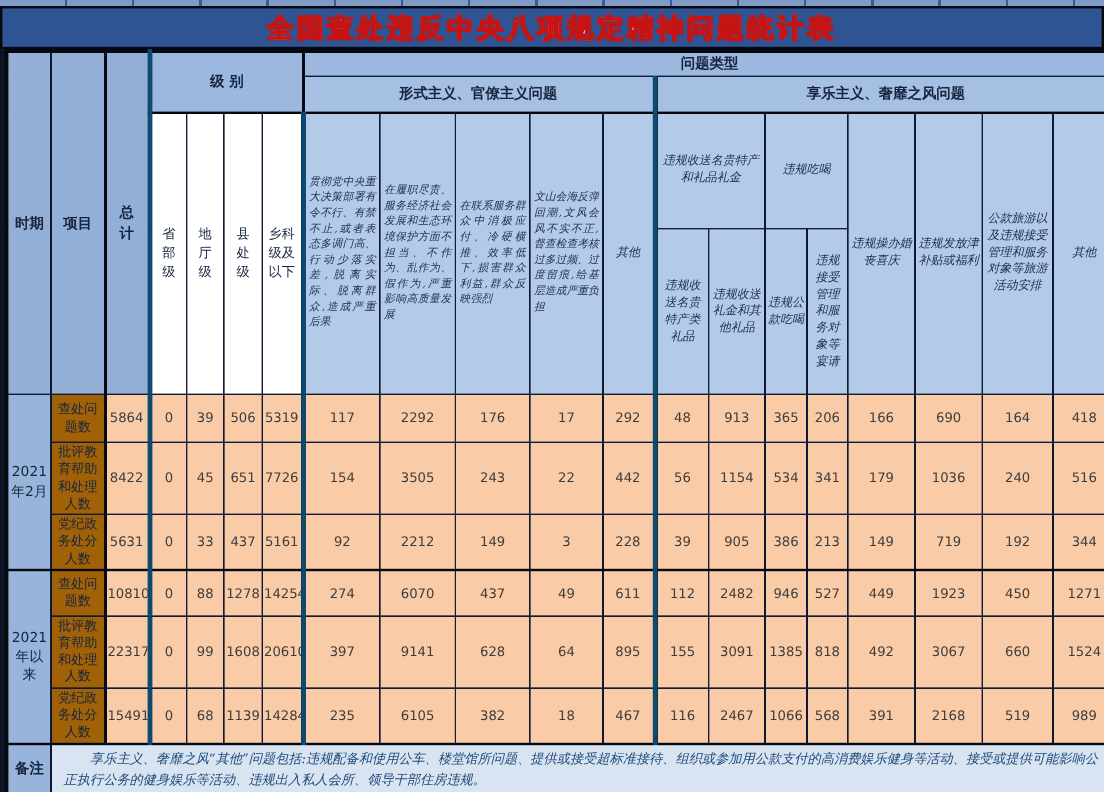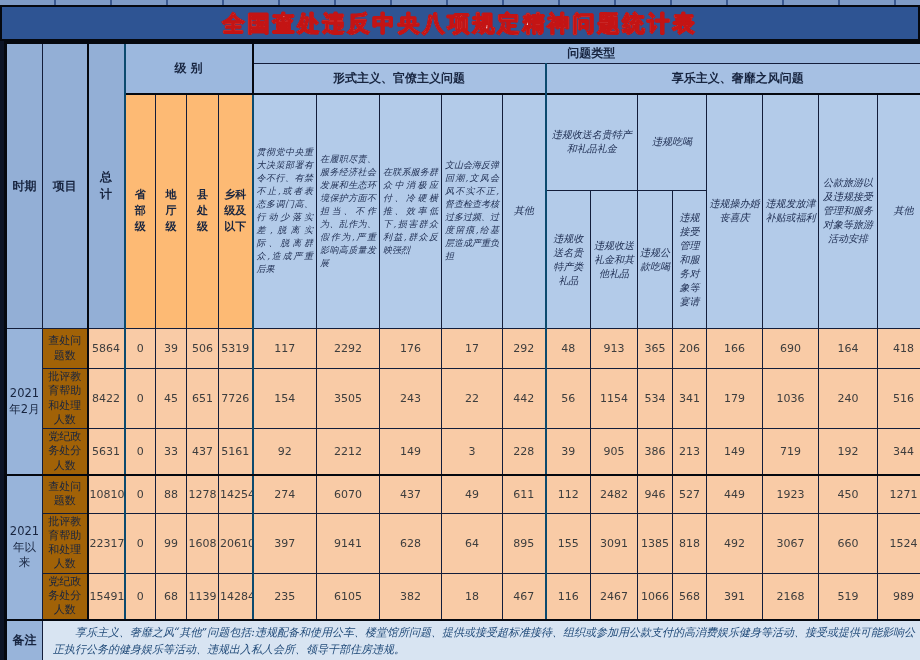--- a/index.html
+++ b/index.html
@@ -11,7 +11,7 @@
   table{border-collapse:collapse;table-layout:fixed;width:912px;margin:0 4px;background:#0c1426}
   th,td{border:1px solid #131d3a;padding:1px;overflow:hidden;box-sizing:border-box;vertical-align:middle;text-align:center}
   
-  .bl{border-left:2px solid #05080f}.br{border-right:2px solid #0c4a6e}
+  .bl{border-left:2px solid #05080f}.br{border-right:4px solid #0c4a6e}
   .bb{border-bottom:2px solid #05080f}.bt{border-top:2px solid #05080f}
   table{border:3px solid #05080f}
   

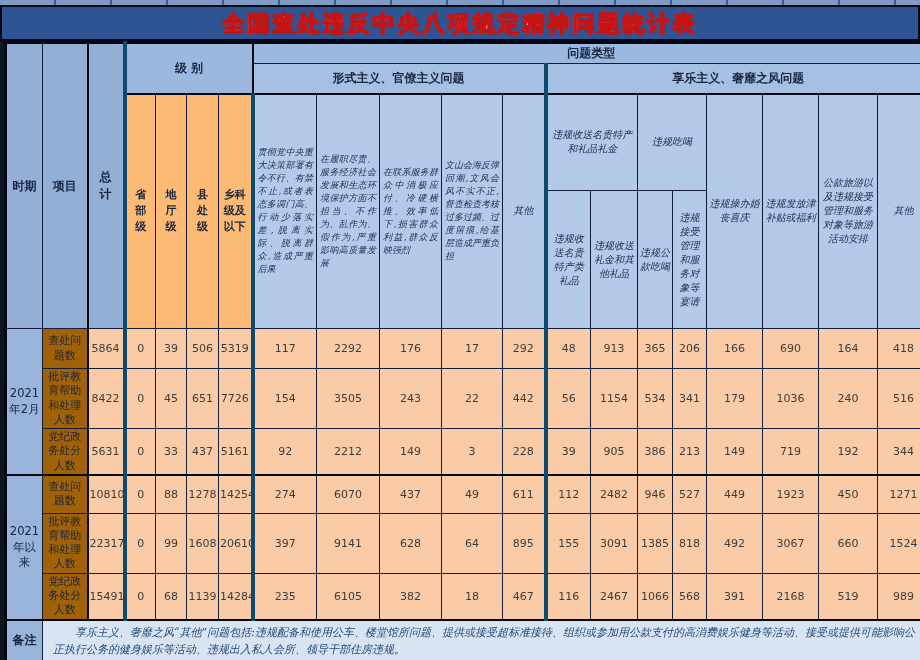--- a/index.html
+++ b/index.html
@@ -18,7 +18,7 @@
   .h-dark{background:#93afd6;color:#17243f;font-weight:bold;font-size:12px}
   .h-band{background:#9cb8de;color:#17243f;font-weight:bold;font-size:12px}
   .h-band2{background:#a6c0e3;color:#17243f;font-weight:bold;font-size:12px}
-  .h-light{background:#fdba74;color:#17243f;font-weight:bold;font-size:11px}
+  .h-light{background:#ffffff;color:#17243f;font-weight:normal;font-size:11px}
   .h-desc{background:#b3cbe9;color:#1d2c50;font-weight:normal;font-style:italic;font-size:9px;line-height:1.45;font-family:"DejaVu Serif",serif;text-align:justify;padding:2px 3px;vertical-align:middle}
   .h-desc2{background:#b3cbe9;color:#1d2c50;font-weight:normal;font-style:italic;font-size:10px;line-height:1.4;font-family:"DejaVu Serif",serif;padding:2px 2px;vertical-align:middle}
   .stack{display:block;margin:4px auto;word-break:break-all;line-height:1.45}

